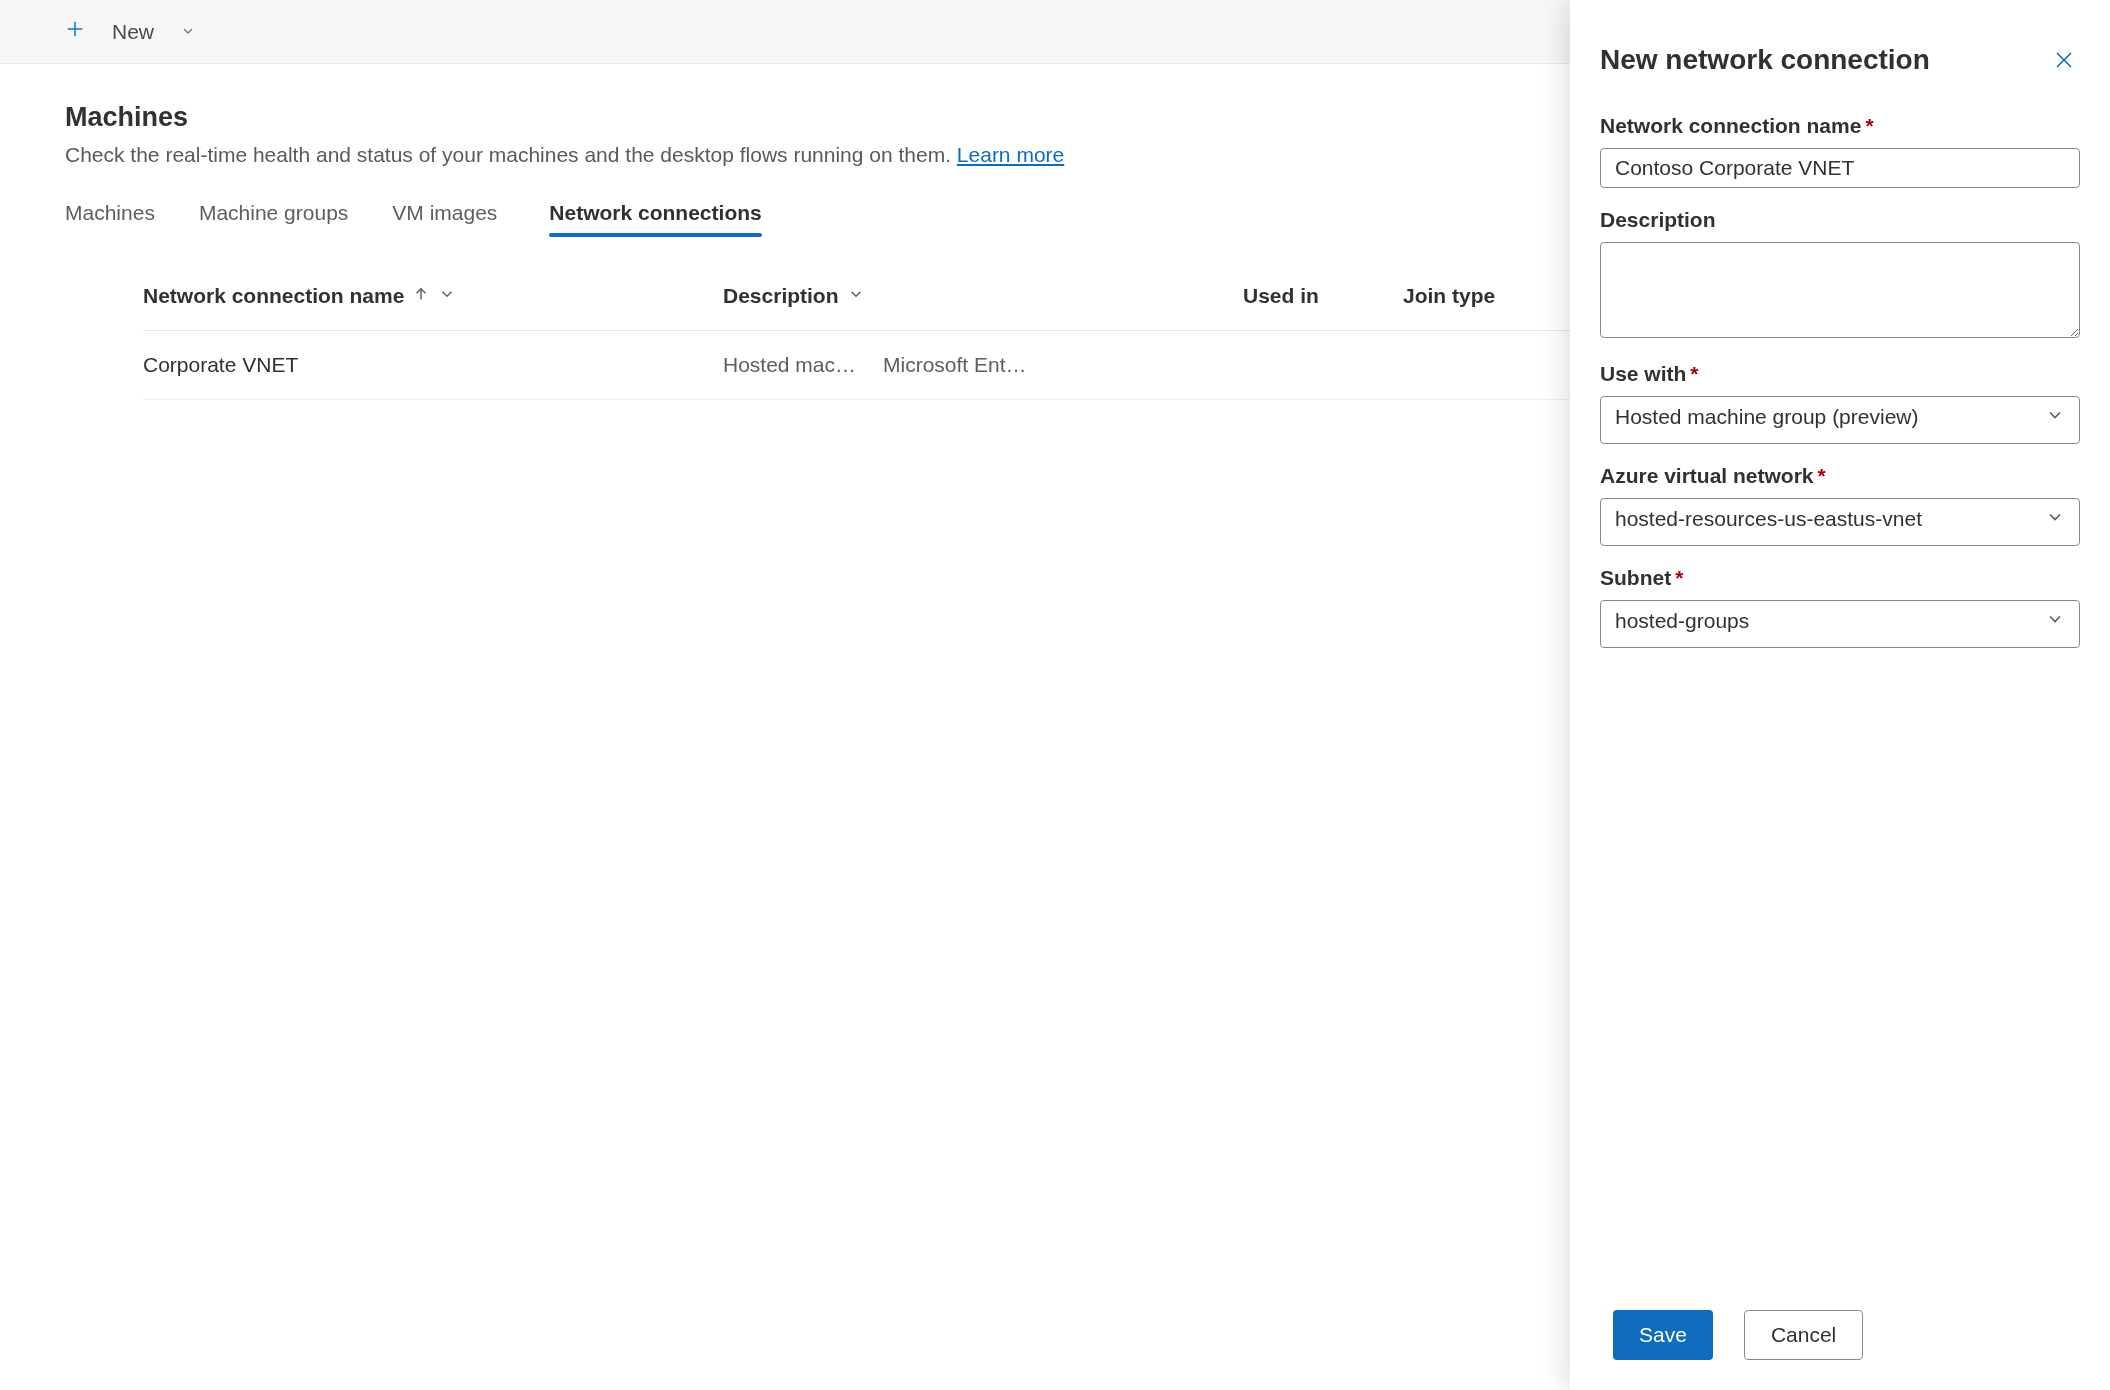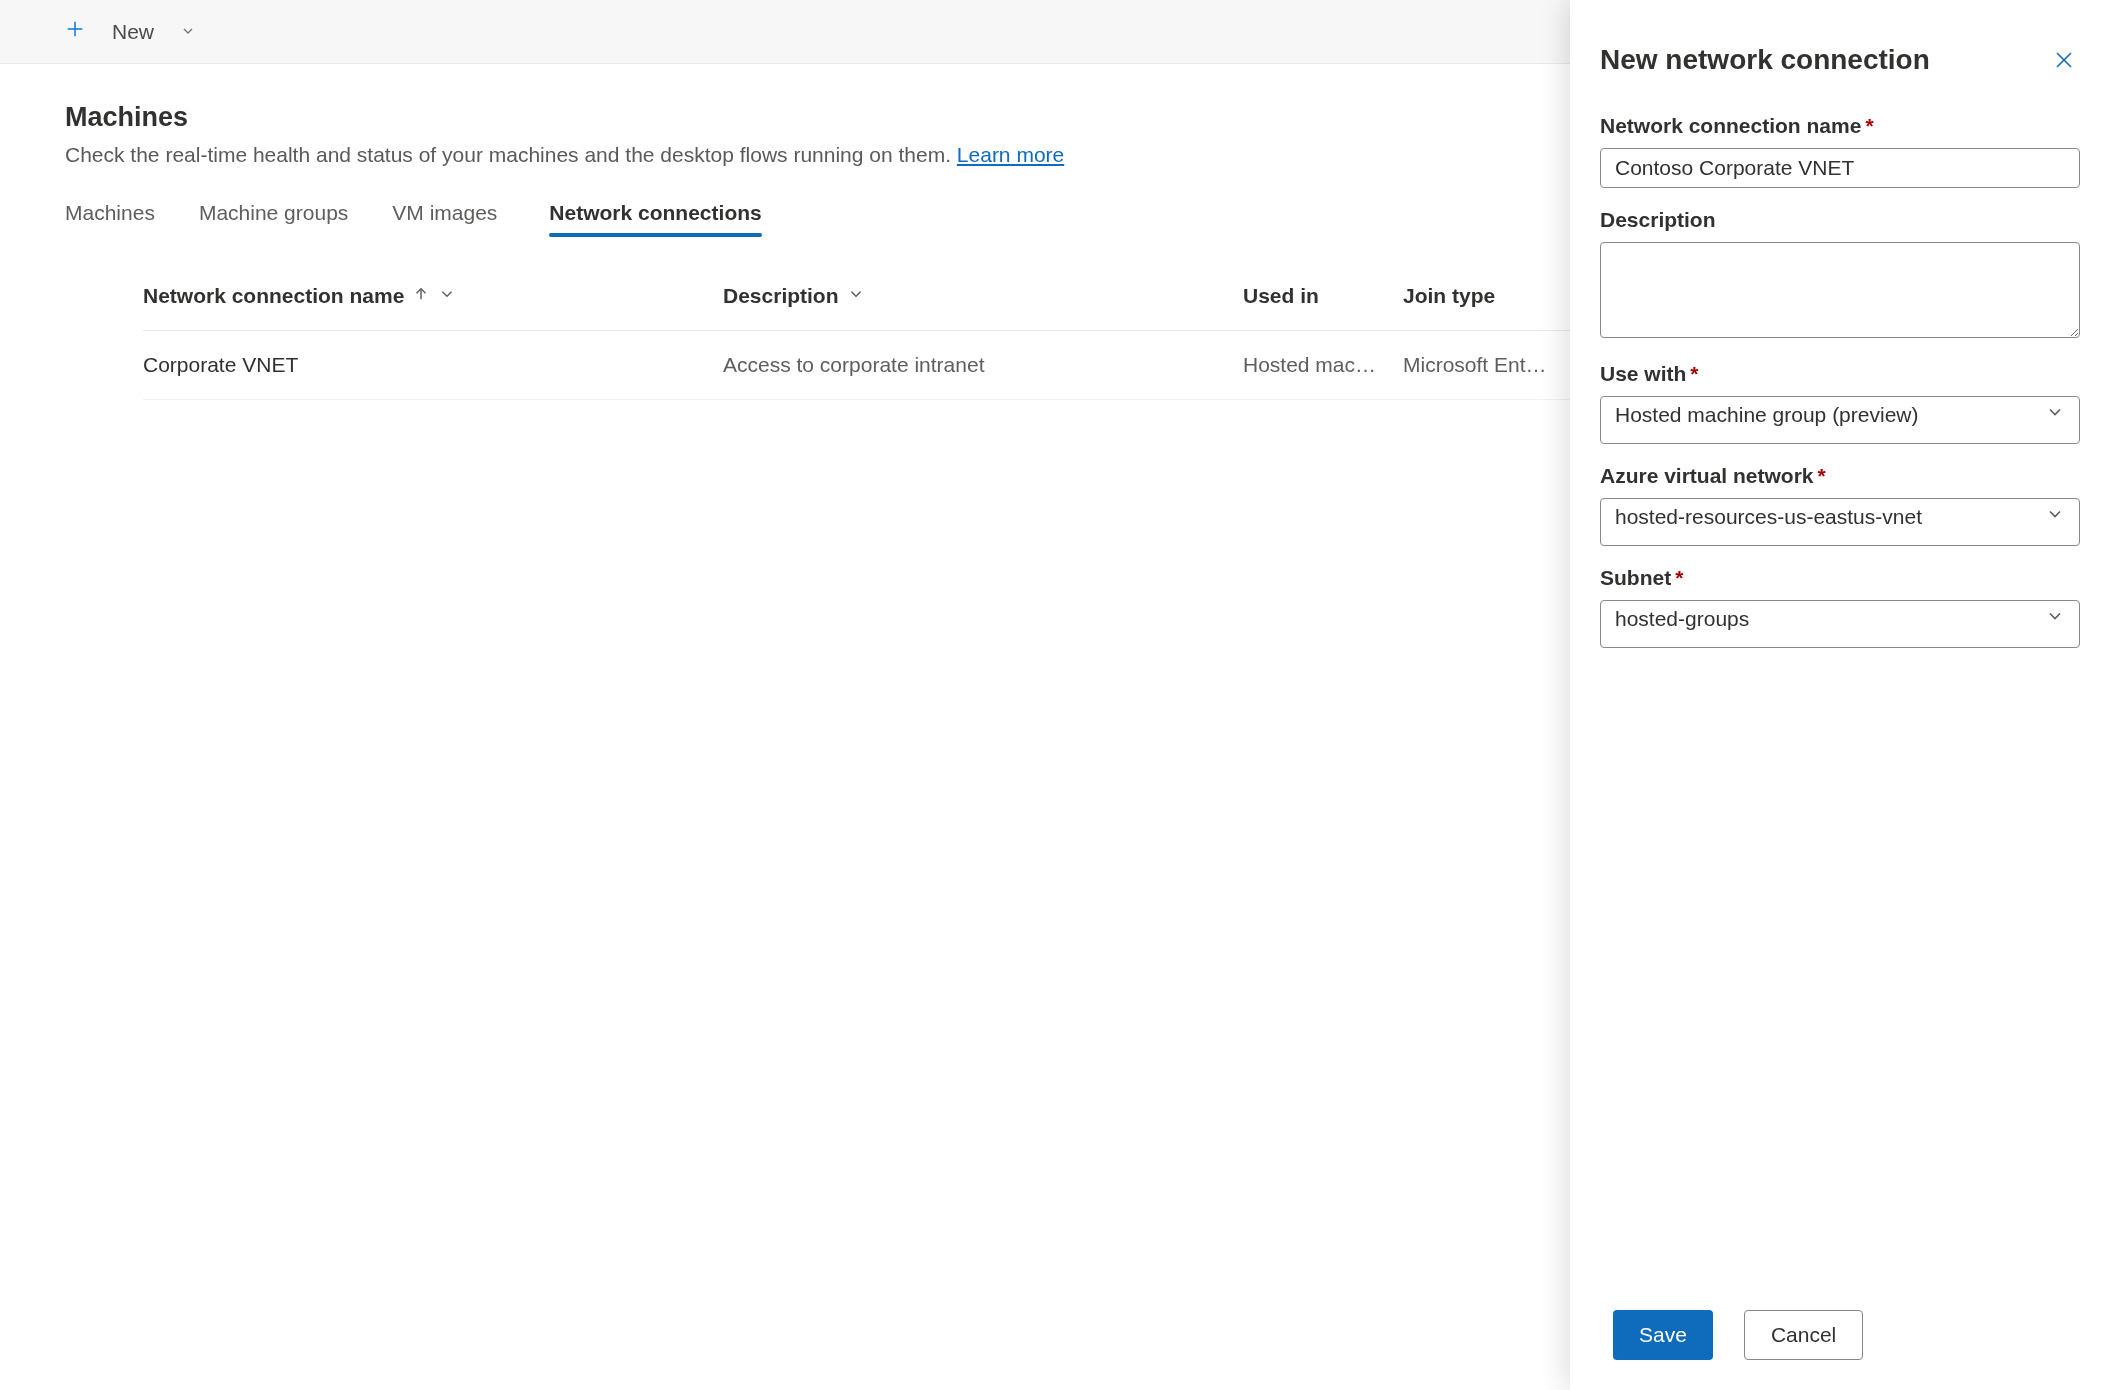--- a/index.html
+++ b/index.html
@@ -132,7 +132,6 @@
 
     <div class="trow">
       <div class="td col-name">Corporate VNET</div>
-      <div class="td col-desc">Access to corporate intranet</div>
       <div class="td col-used">Hosted mach…</div>
       <div class="td col-join">Microsoft Ent…</div>
     </div>

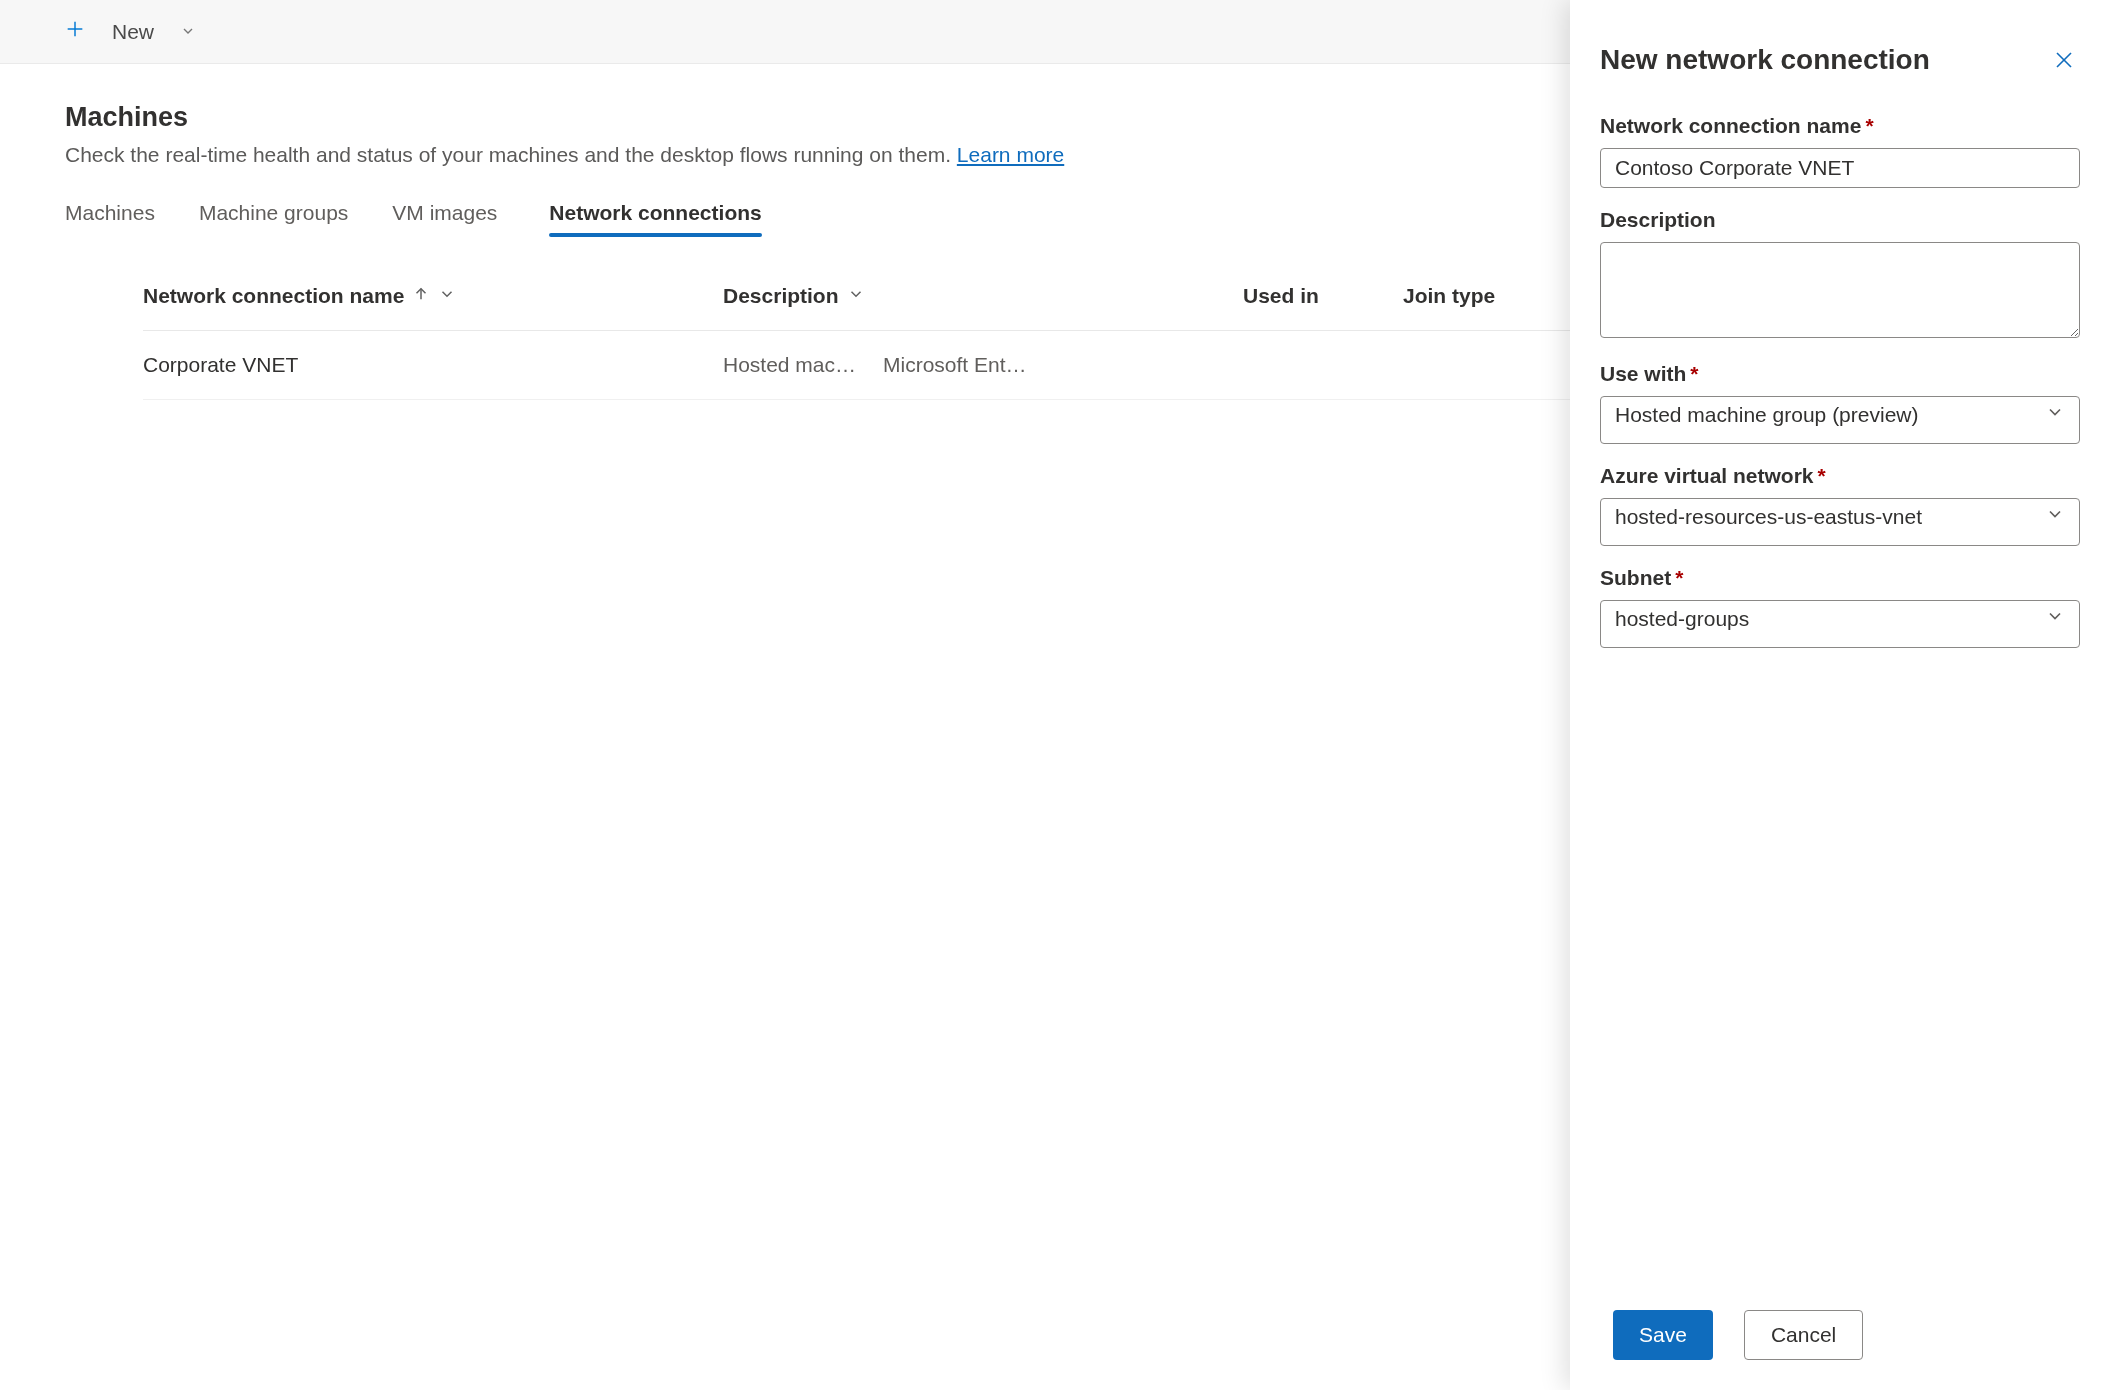--- a/index.html
+++ b/index.html
@@ -55,7 +55,7 @@
   }
   .text-input { height:40px; padding:0 14px; }
   .textarea { height:96px; padding:10px 14px; resize:both; }
-  .select { height:48px; padding:16px 14px; display:flex; align-items:flex-end; justify-content:space-between; cursor:pointer; }
+  .select { height:48px; padding:8px 14px; display:flex; align-items:flex-start; justify-content:space-between; cursor:pointer; }
   .select .chev svg { width:20px; height:20px; stroke:#605e5c; }
 
   .panel-footer { padding:22px 30px 30px 30px; display:flex; gap:18px; border-top-color:transparent; }

